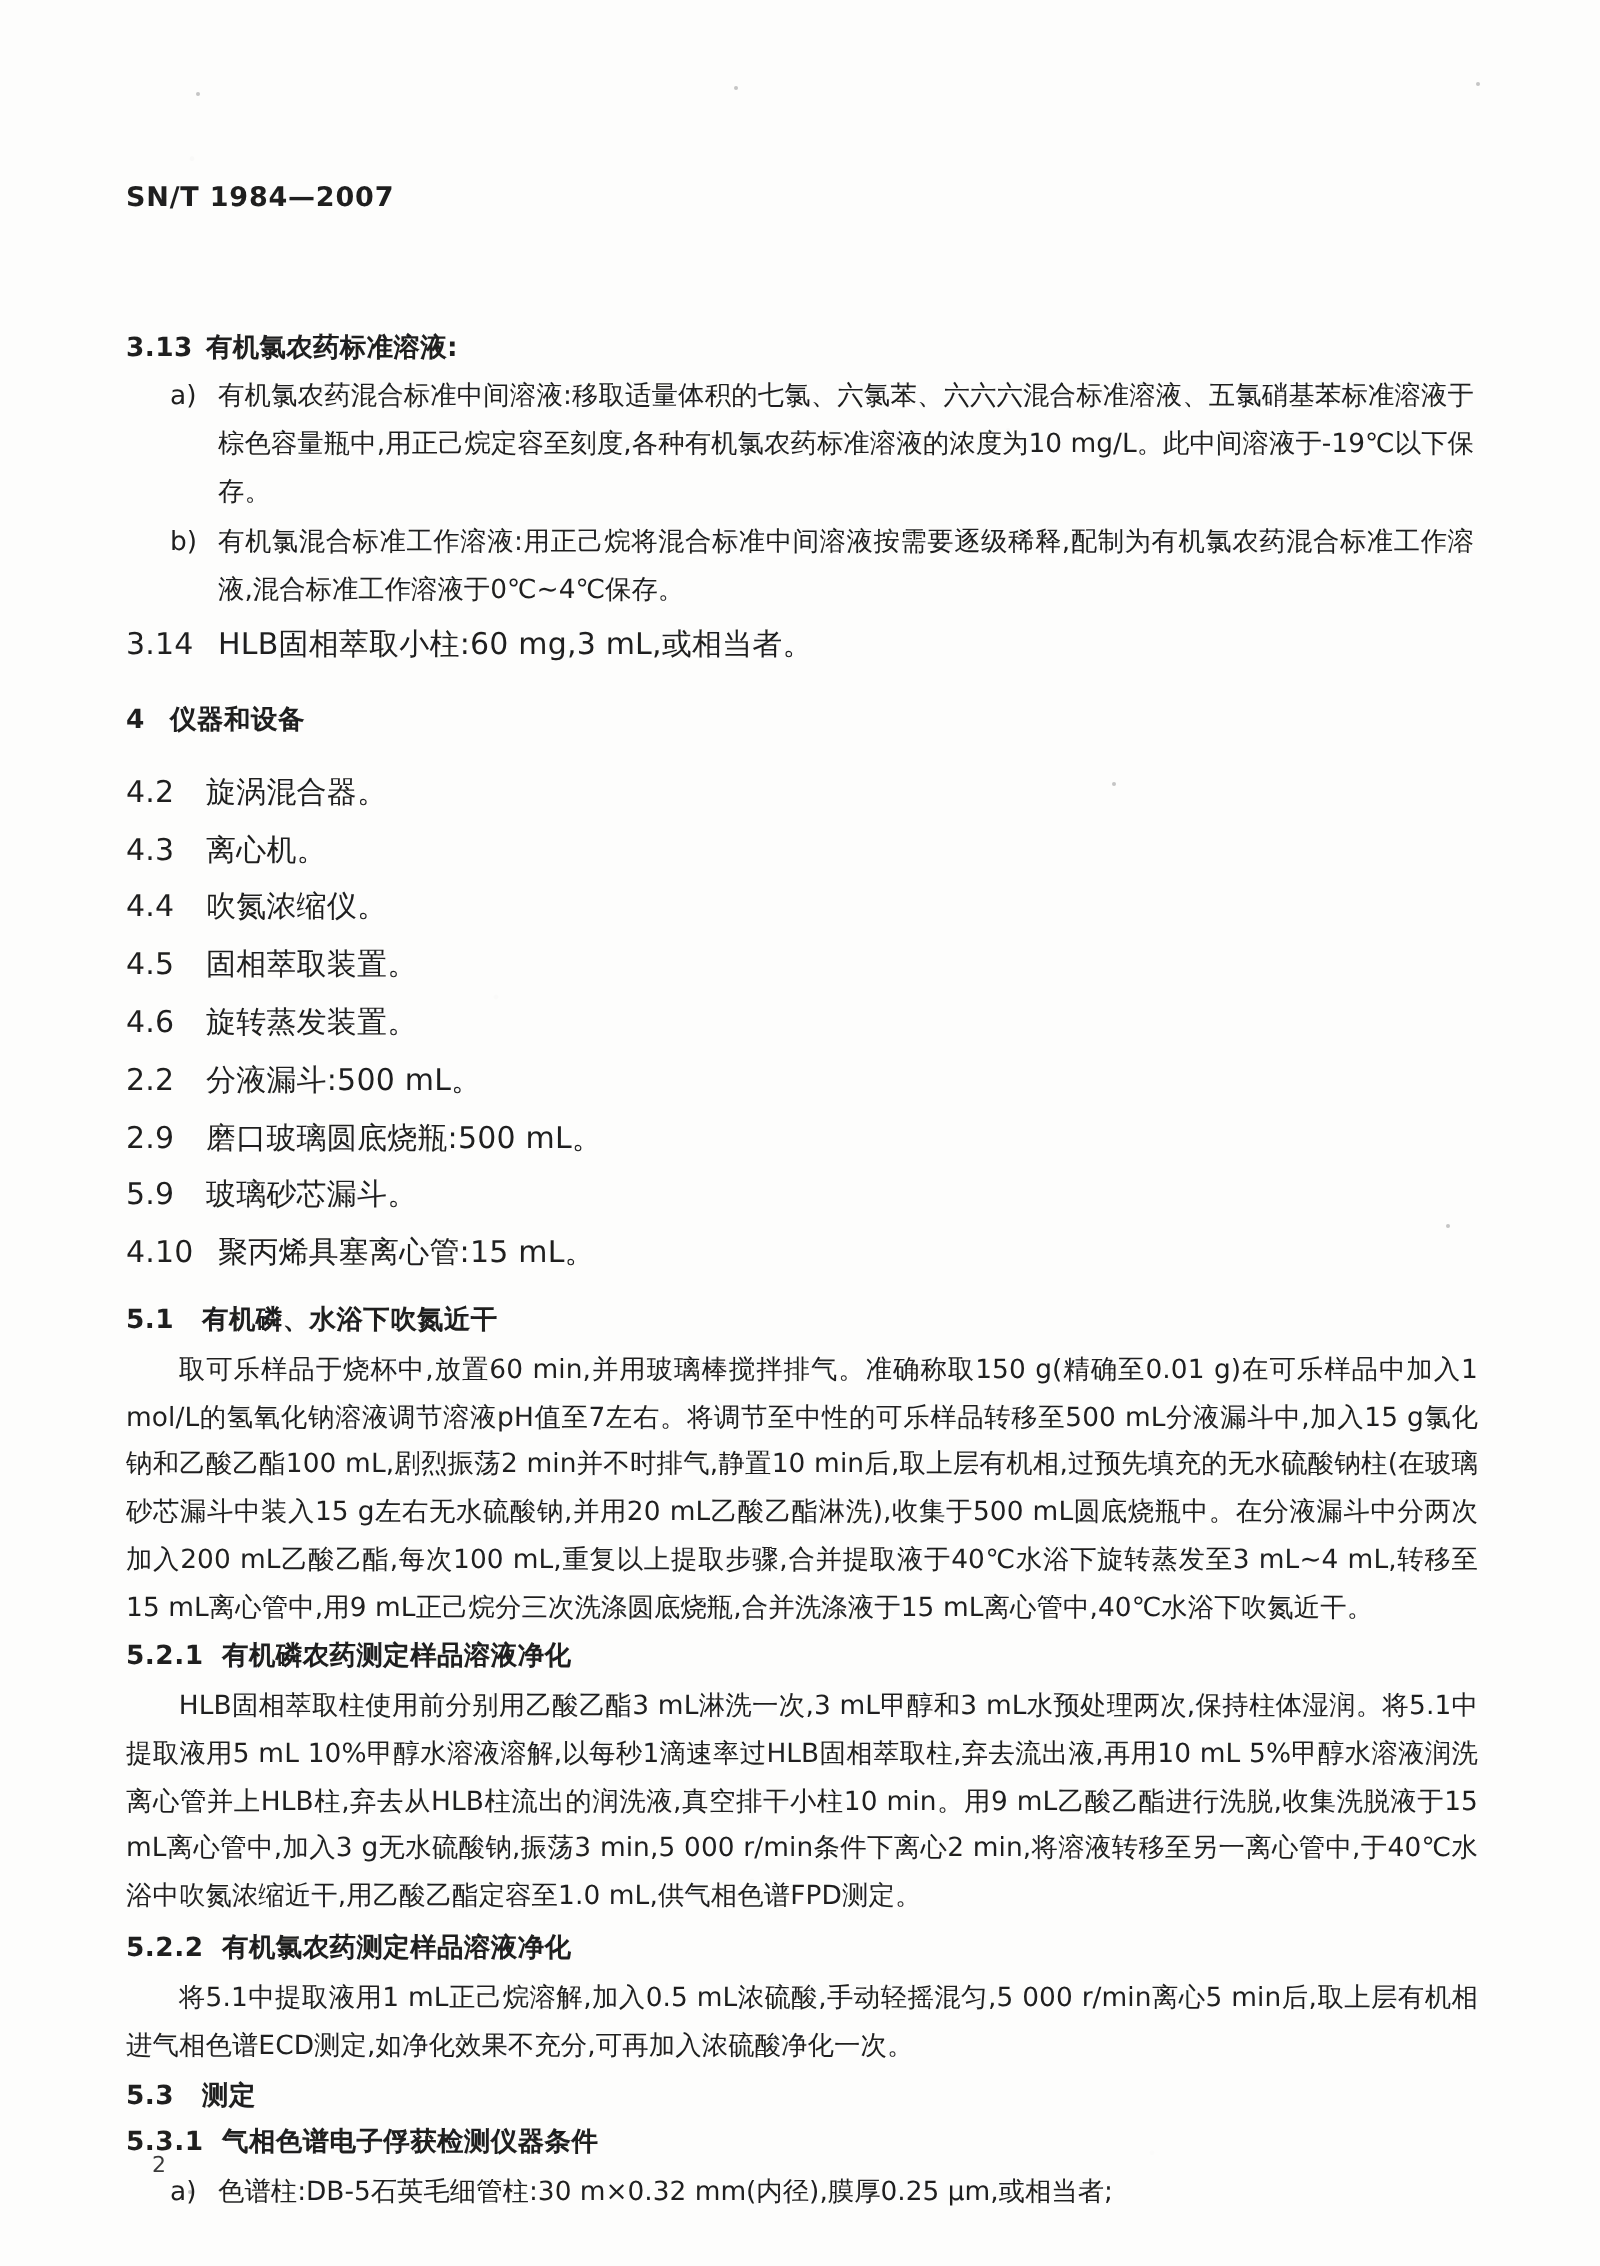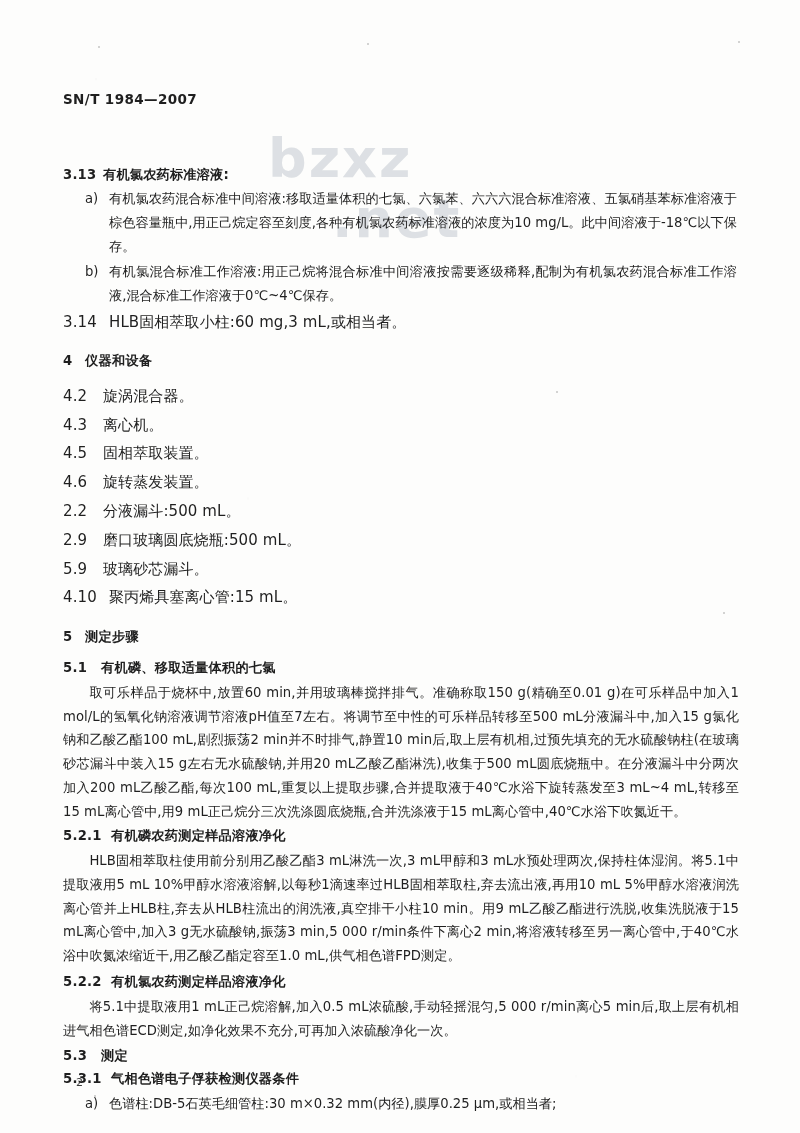--- a/index.html
+++ b/index.html
@@ -228,10 +228,6 @@
   <div class="speck" style="left:556px; top:391px; width:2px; height:2px;"></div>
   <div class="speck" style="left:723px; top:612px; width:2px; height:2px;"></div>
 
-  <div class="watermark">
-    <span>bzxz</span>
-    <span class="wm-line2">.net</span>
-  </div>
 
   <div class="content">
 

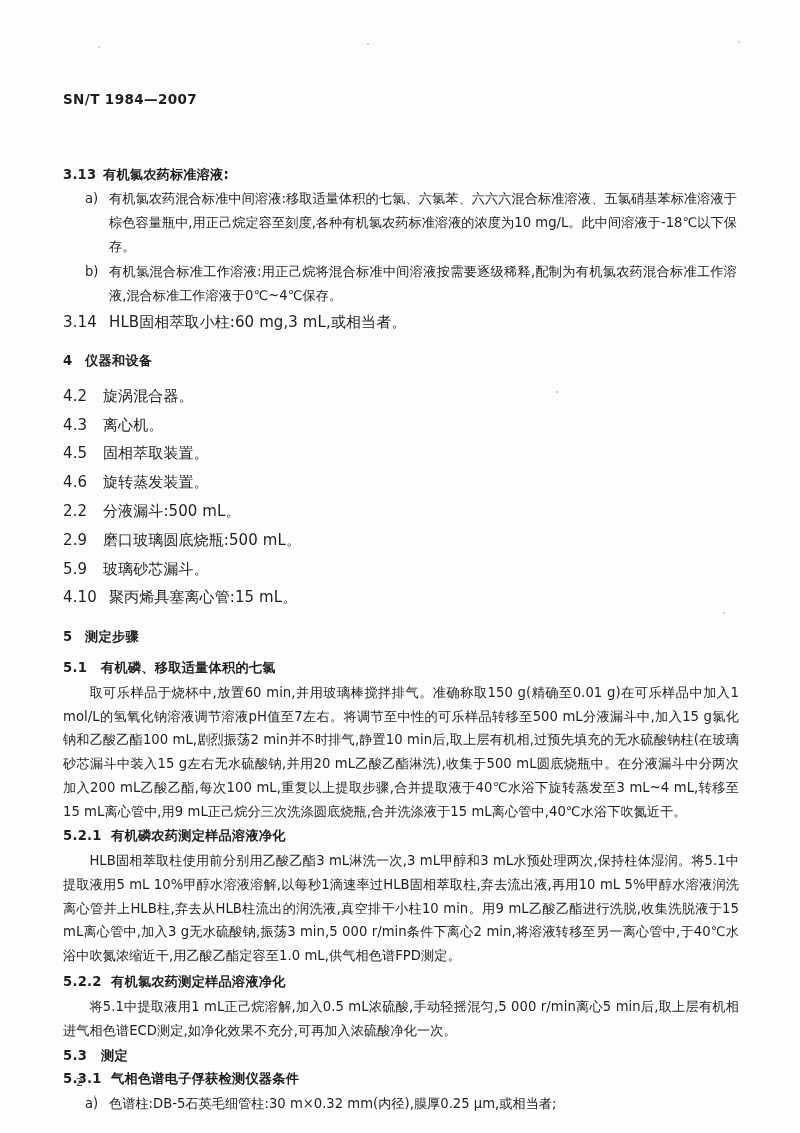--- a/index.html
+++ b/index.html
@@ -242,7 +242,7 @@
       <ul class="letter-list">
         <li class="letter-item">
           <span class="marker">a)</span>
-          <span class="ltext">有机氯农药混合标准中间溶液:移取适量体积的七氯、六氯苯、六六六混合标准溶液、五氯硝基苯标准溶液于棕色容量瓶中,用正己烷定容至刻度,各种有机氯农药标准溶液的浓度为10 mg/L。此中间溶液于-18℃以下保存。</span>
+          <span class="ltext">有机氯农药混合标准中间溶液:移取适量体积的七氯、六氯苯、六六六混合标准溶液、五氯硝基苯标准溶液于棕色容量瓶中,用正己烷定容至刻度,各种有机氯农药标准溶液的浓度为10 mg/L。此中间溶液于-19℃以下保存。</span>
         </li>
         <li class="letter-item">
           <span class="marker">b)</span>

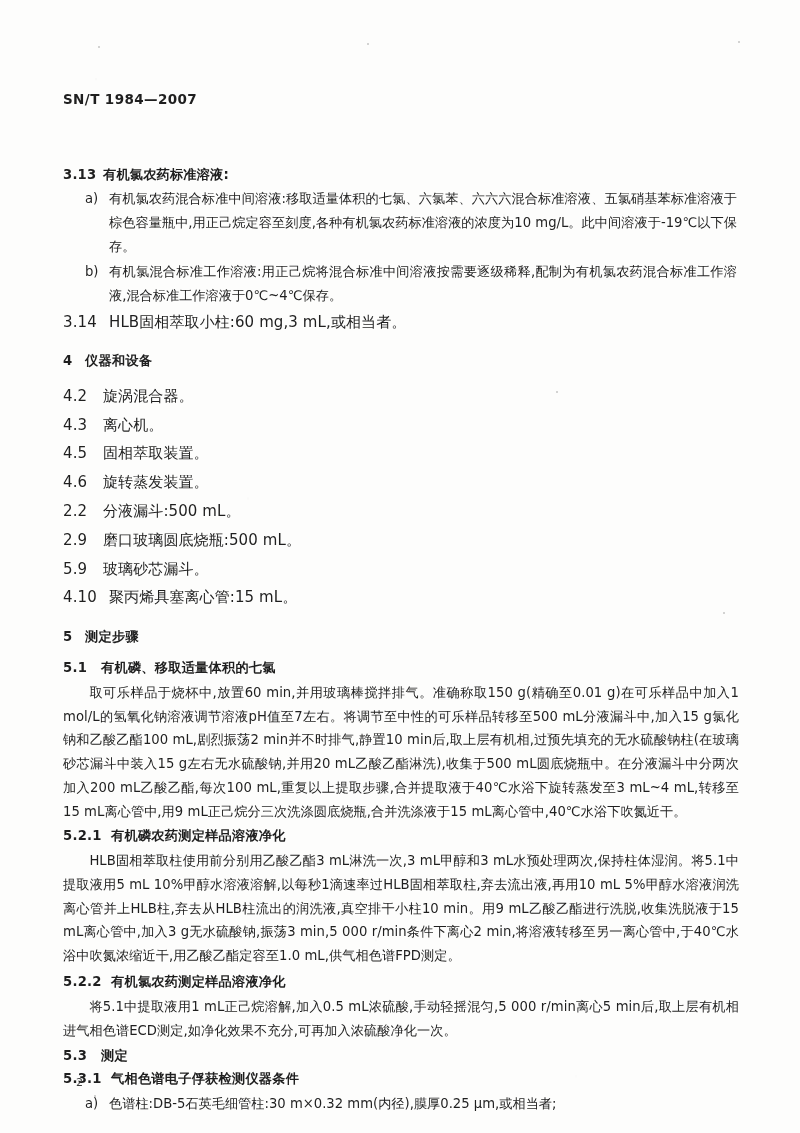--- a/index.html
+++ b/index.html
@@ -269,6 +269,10 @@
           <span class="val">离心机。</span>
         </li>
         <li class="item-row">
+          <span class="lbl">4.4</span>
+          <span class="val">吹氮浓缩仪。</span>
+        </li>
+        <li class="item-row">
           <span class="lbl">4.5</span>
           <span class="val">固相萃取装置。</span>
         </li>

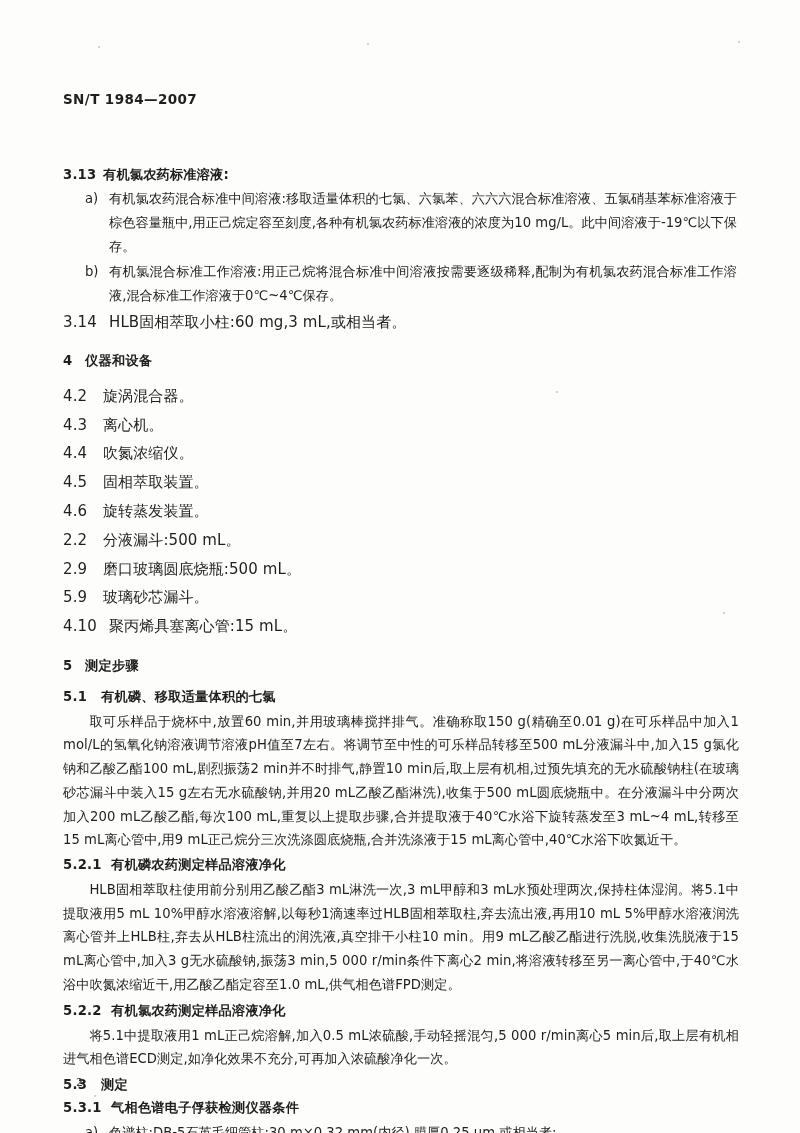--- a/index.html
+++ b/index.html
@@ -298,9 +298,6 @@
         </li>
       </ul>
 
-      <div class="sec-head">
-        <span class="clause-num">5</span><span>测定步骤</span>
-      </div>
 
       <div class="sub-head">
         <span class="clause-num">5.1</span><span>有机磷、移取适量体积的七氯</span>

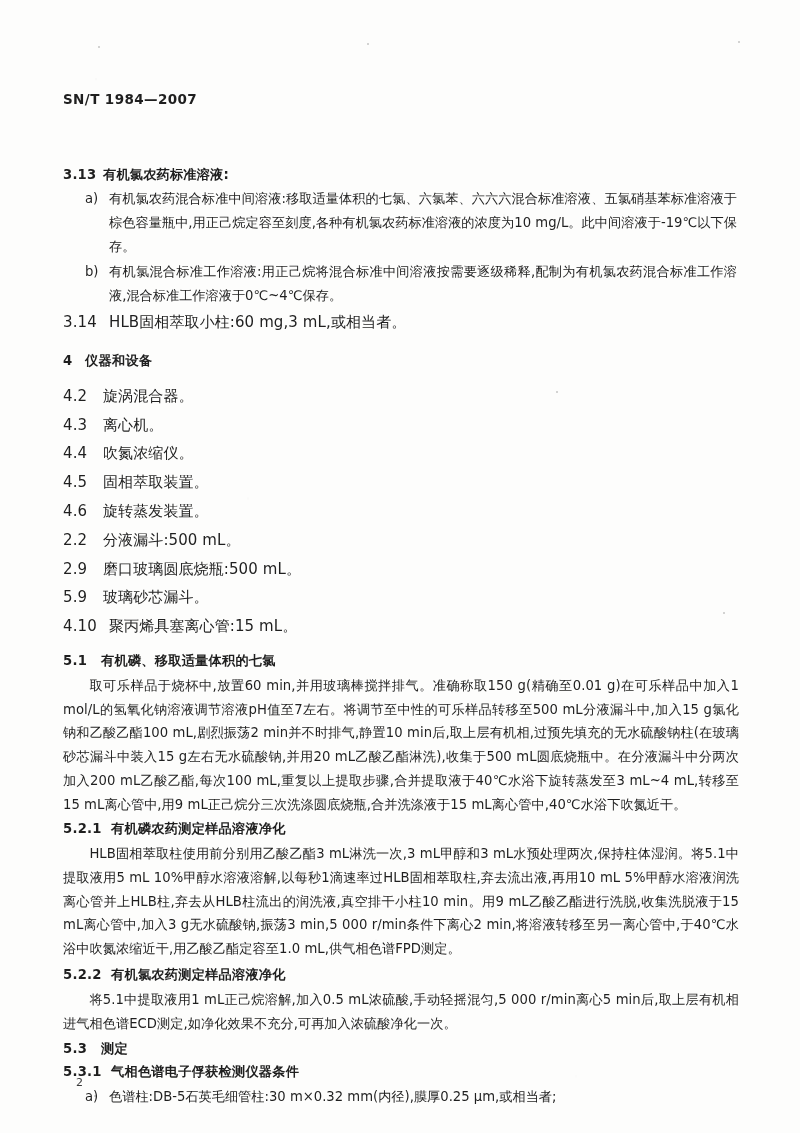--- a/index.html
+++ b/index.html
@@ -300,7 +300,7 @@
 
 
       <div class="sub-head">
-        <span class="clause-num">5.1</span><span>有机磷、移取适量体积的七氯</span>
+        <span class="clause-num">5.1</span><span>有机磷、水浴下吹氮近干</span>
       </div>
       <p class="para">取可乐样品于烧杯中,放置60 min,并用玻璃棒搅拌排气。准确称取150 g(精确至0.01 g)在可乐样品中加入1 mol/L的氢氧化钠溶液调节溶液pH值至7左右。将调节至中性的可乐样品转移至500 mL分液漏斗中,加入15 g氯化钠和乙酸乙酯100 mL,剧烈振荡2 min并不时排气,静置10 min后,取上层有机相,过预先填充的无水硫酸钠柱(在玻璃砂芯漏斗中装入15 g左右无水硫酸钠,并用20 mL乙酸乙酯淋洗),收集于500 mL圆底烧瓶中。在分液漏斗中分两次加入200 mL乙酸乙酯,每次100 mL,重复以上提取步骤,合并提取液于40℃水浴下旋转蒸发至3 mL~4 mL,转移至15 mL离心管中,用9 mL正己烷分三次洗涤圆底烧瓶,合并洗涤液于15 mL离心管中,40℃水浴下吹氮近干。</p>
 

